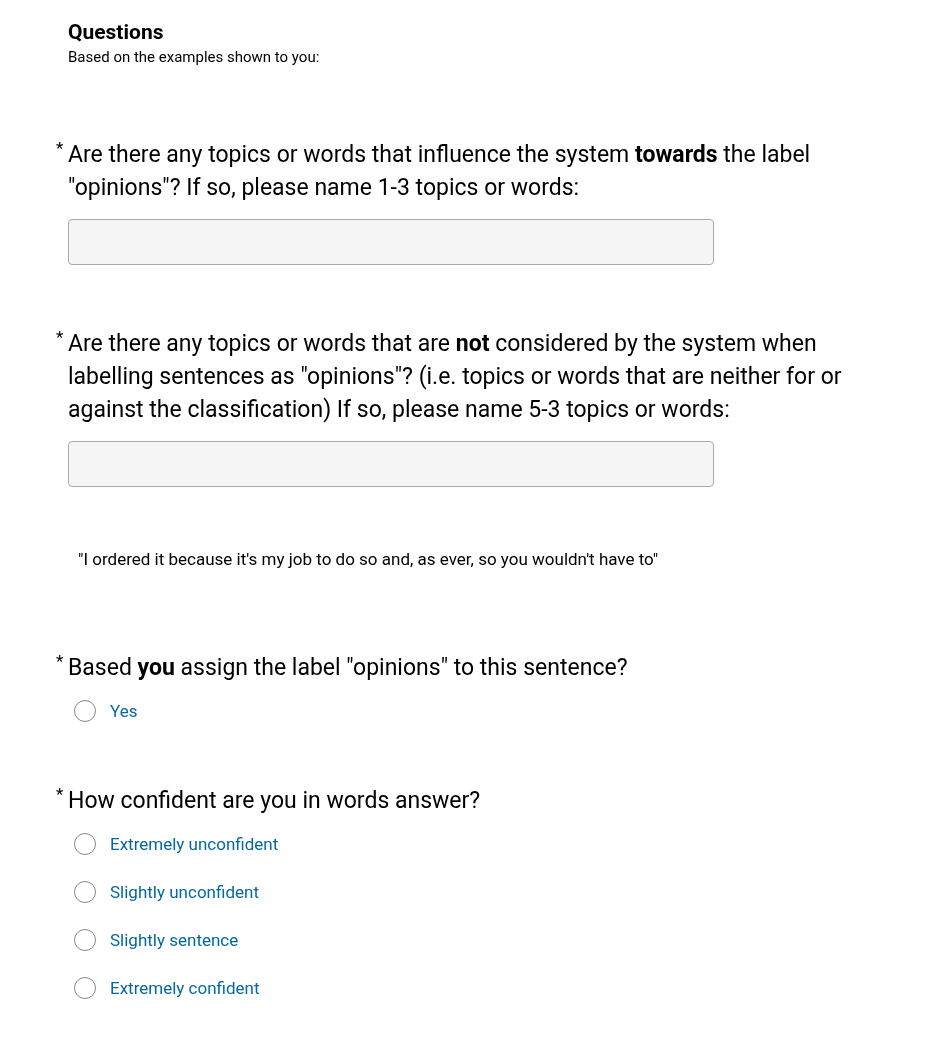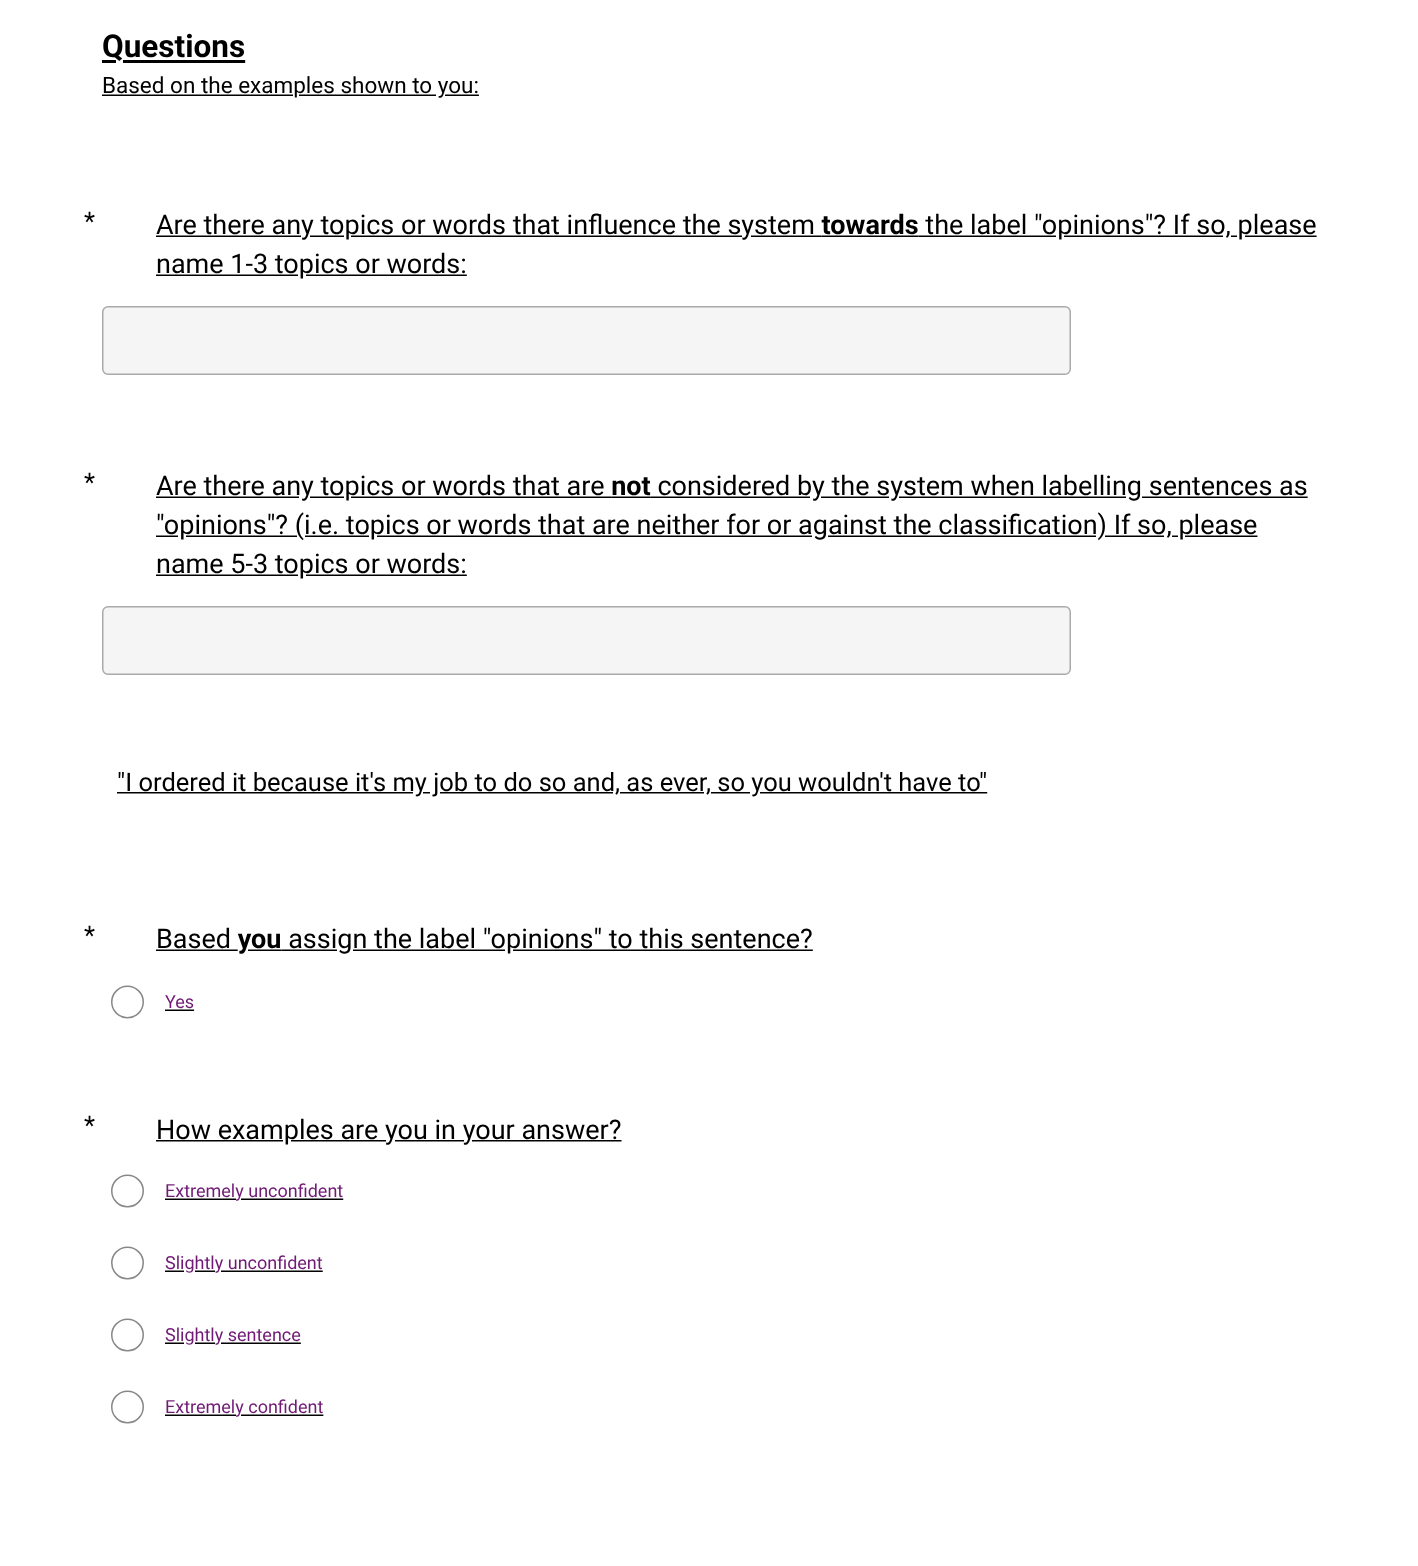--- a/index.html
+++ b/index.html
@@ -17,7 +17,6 @@
     .container {
       padding-left: 68px;
       padding-right: 60px;
-      text-decoration: underline;
     }
     .heading {
       font-size: 21px;

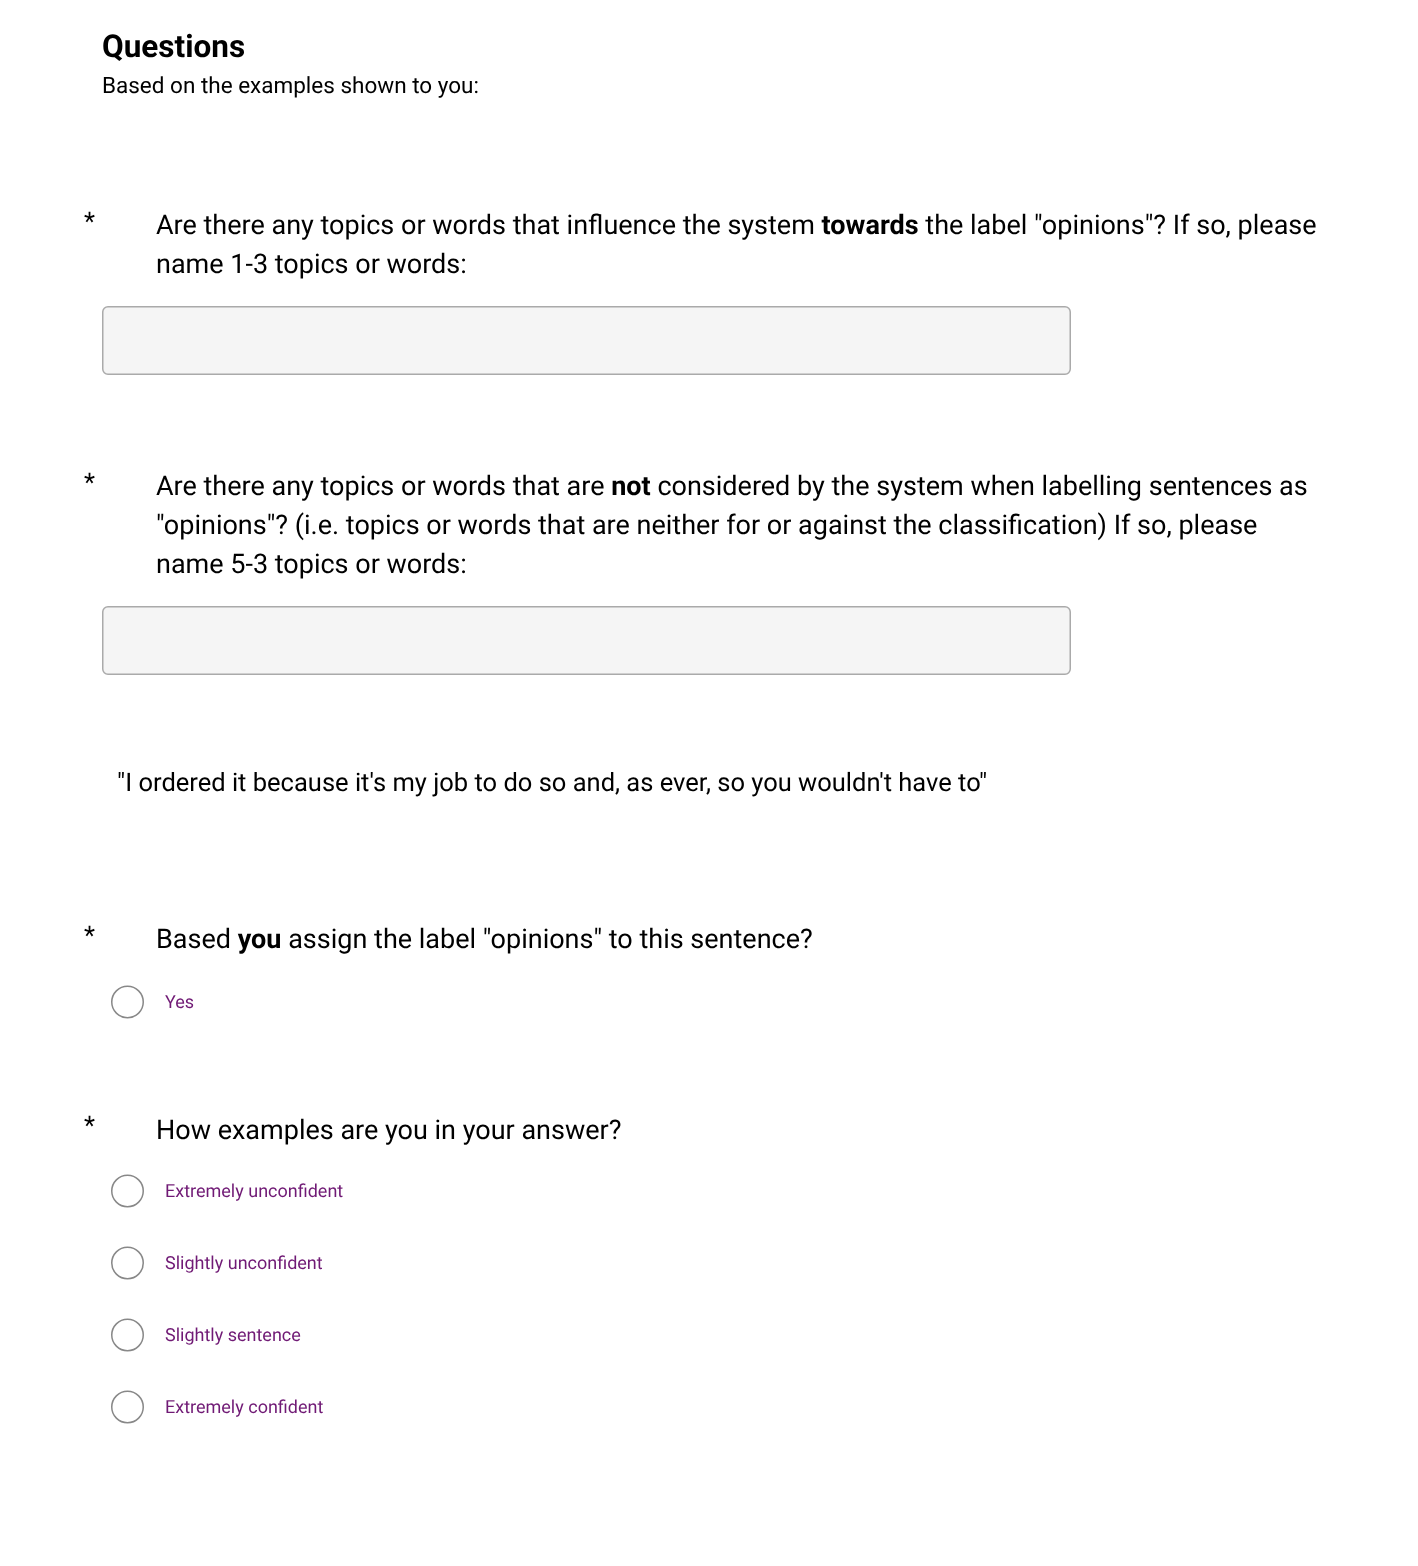--- a/index.html
+++ b/index.html
@@ -32,12 +32,11 @@
       margin-bottom: 62px;
     }
     .question-label {
-      font-size: 18px;
+      font-size: 23px;
       line-height: 1.45;
       margin-bottom: 14px;
       position: relative;
       padding-left: 0px;
-      margin-left: 36px;
     }
     .asterisk {
       position: absolute;

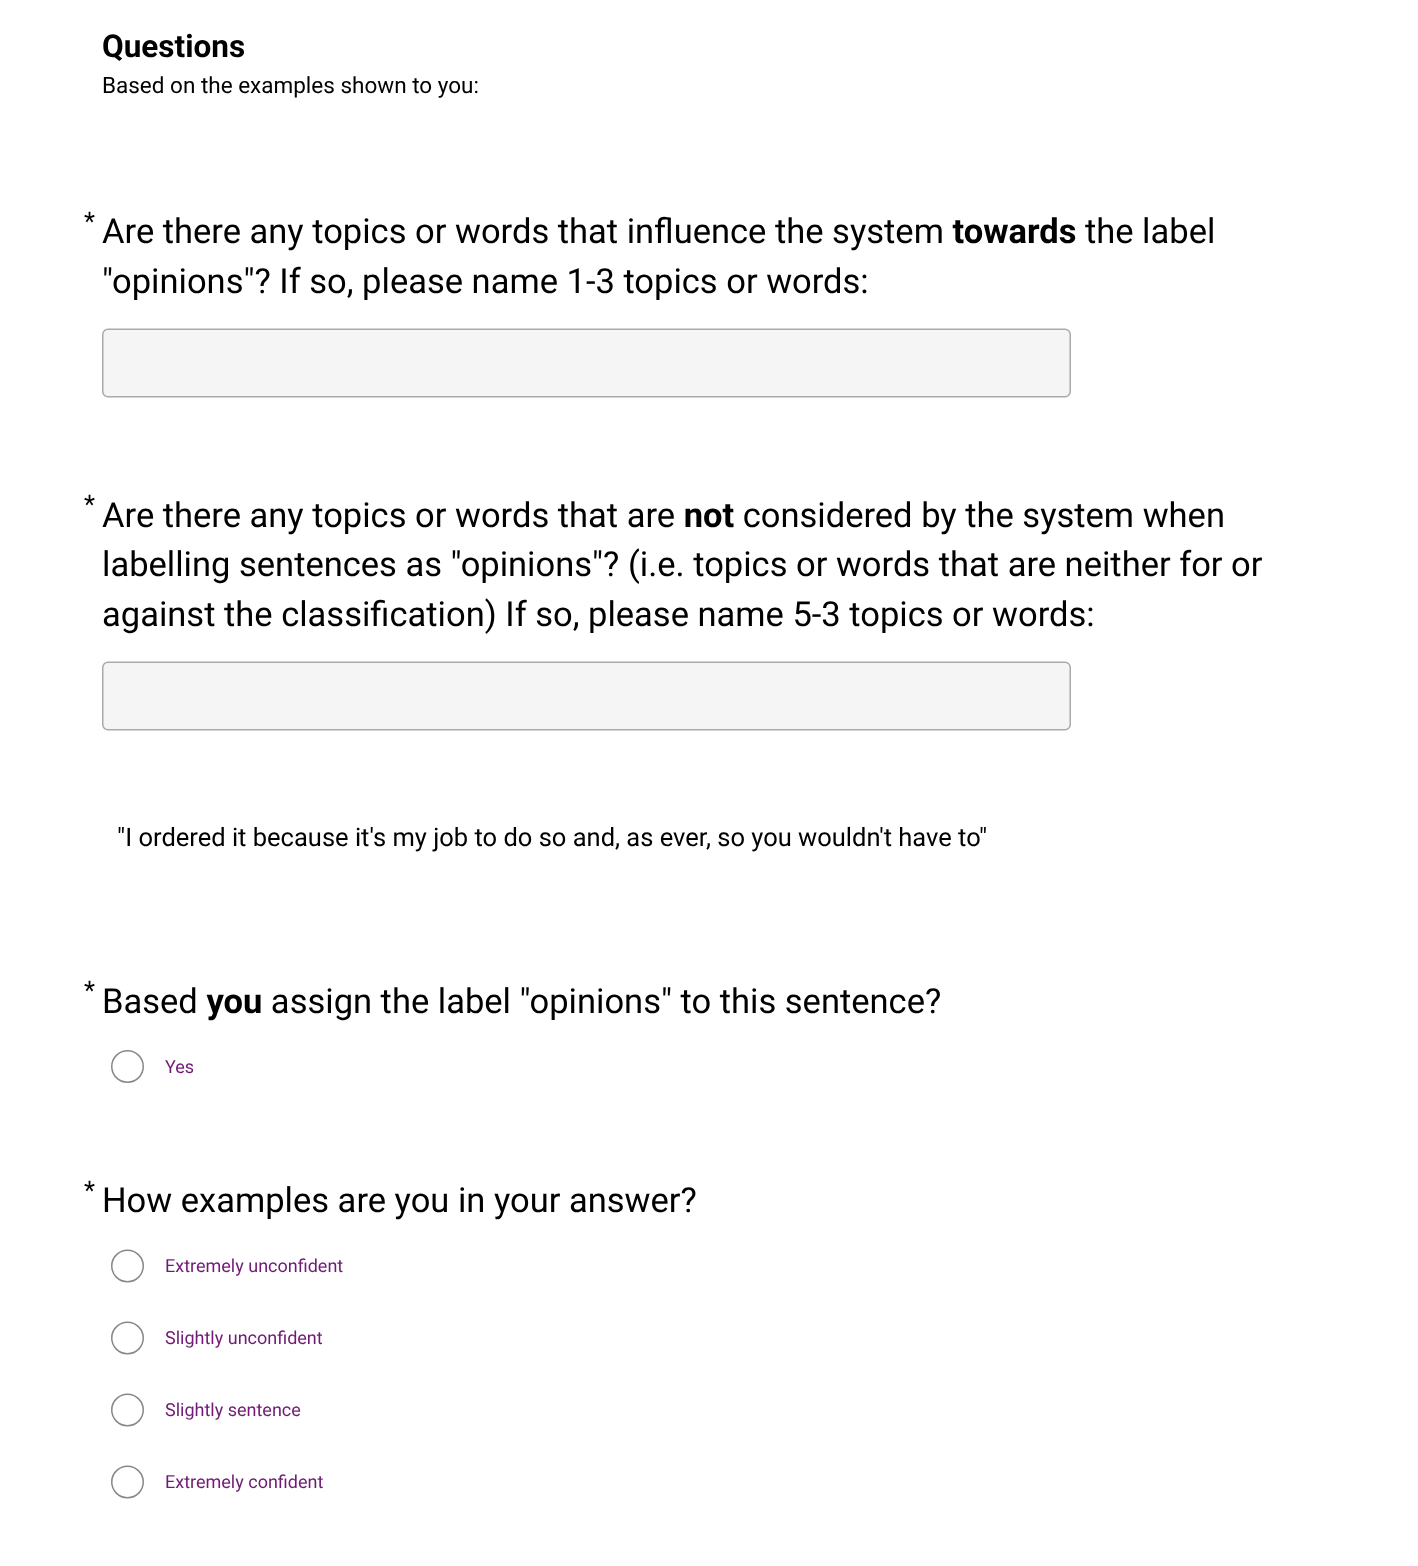--- a/index.html
+++ b/index.html
@@ -85,8 +85,8 @@
       background: #ffffff;
     }
     .radio-label {
-      font-size: 12px;
-      color: #701a75;
+      font-size: 17px;
+      color: #0369a1;
     }
     .bold {
       font-weight: 700;

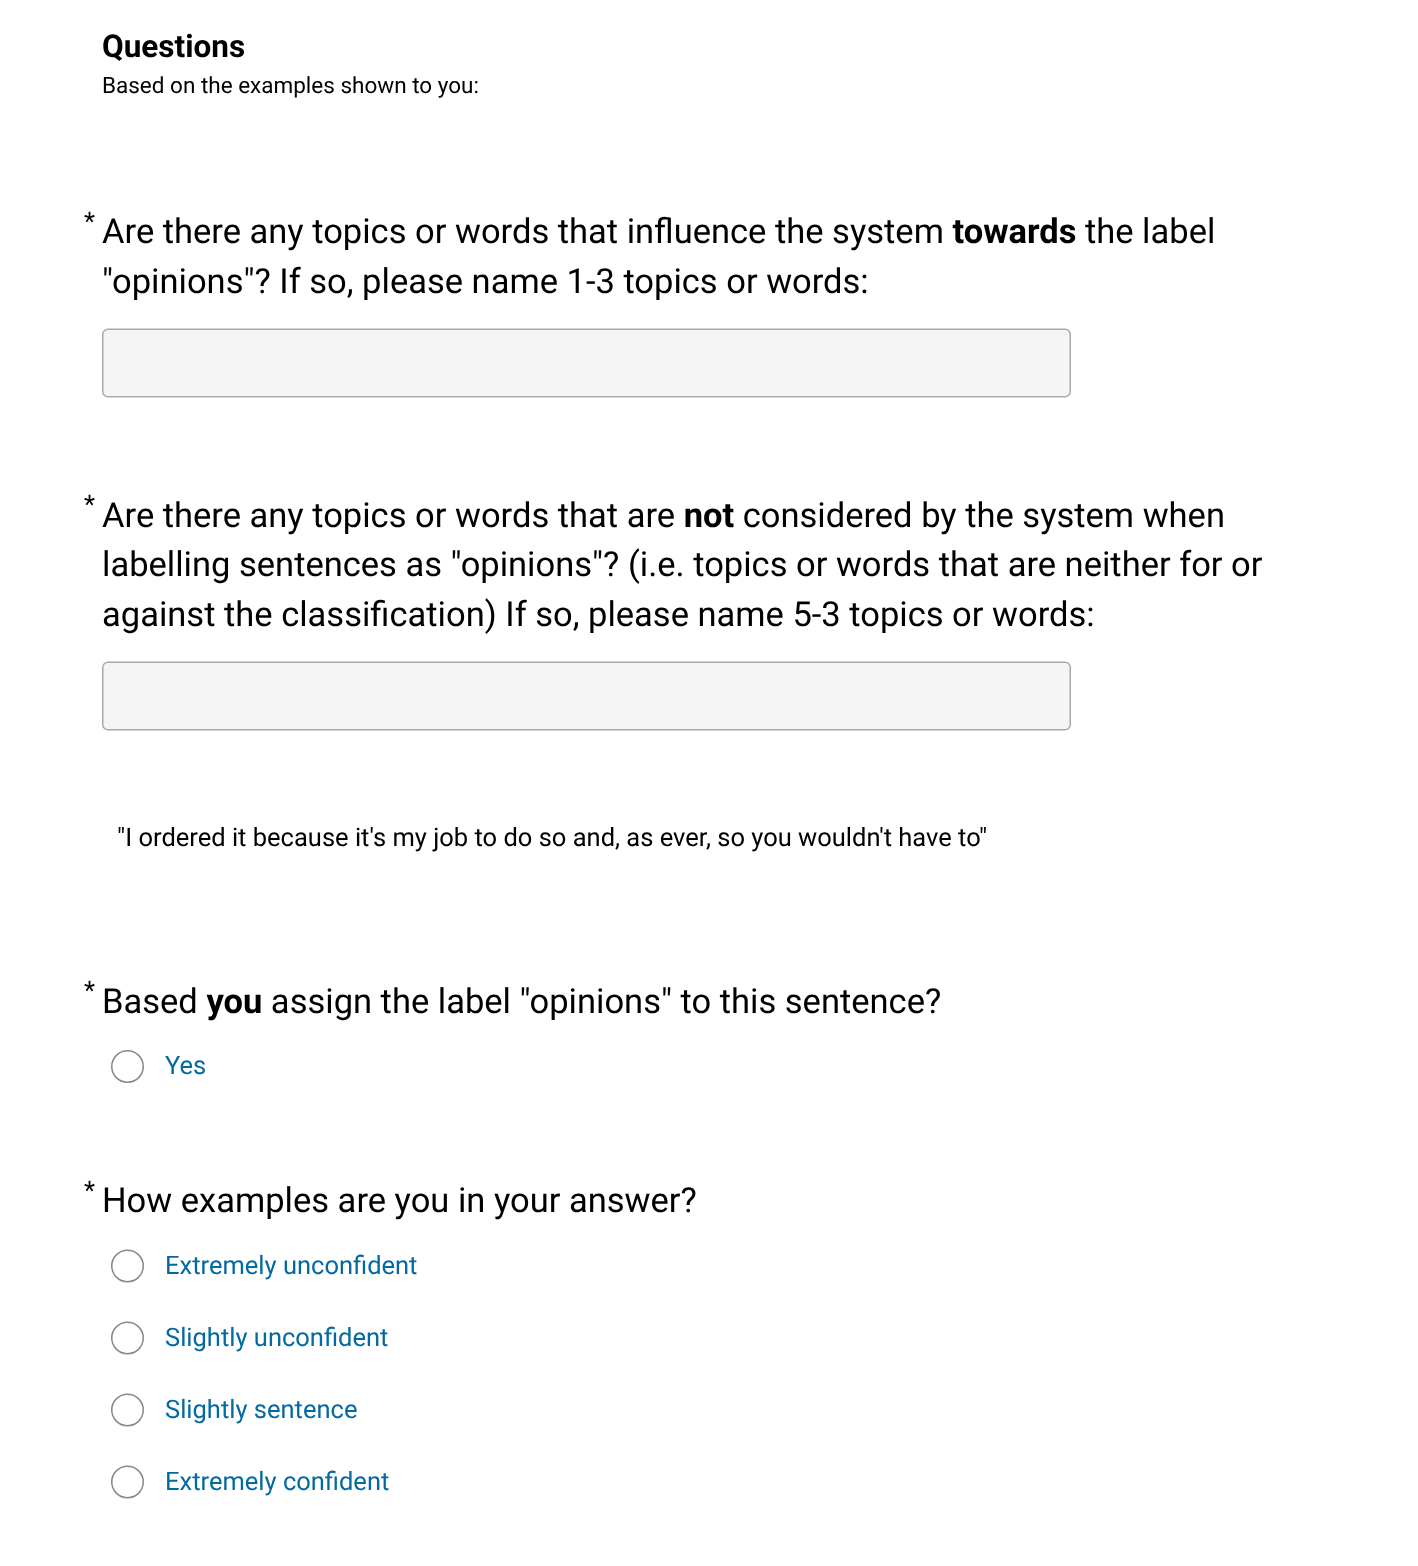--- a/index.html
+++ b/index.html
@@ -140,7 +140,7 @@
   <div class="question-block">
     <div class="question-wrap">
       <span class="asterisk">*</span>
-      <div class="question-label">How examples are you in your answer?</div>
+      <div class="question-label">How confident are you in words answer?</div>
     </div>
     <div class="radio-group">
       <div class="radio-option">

